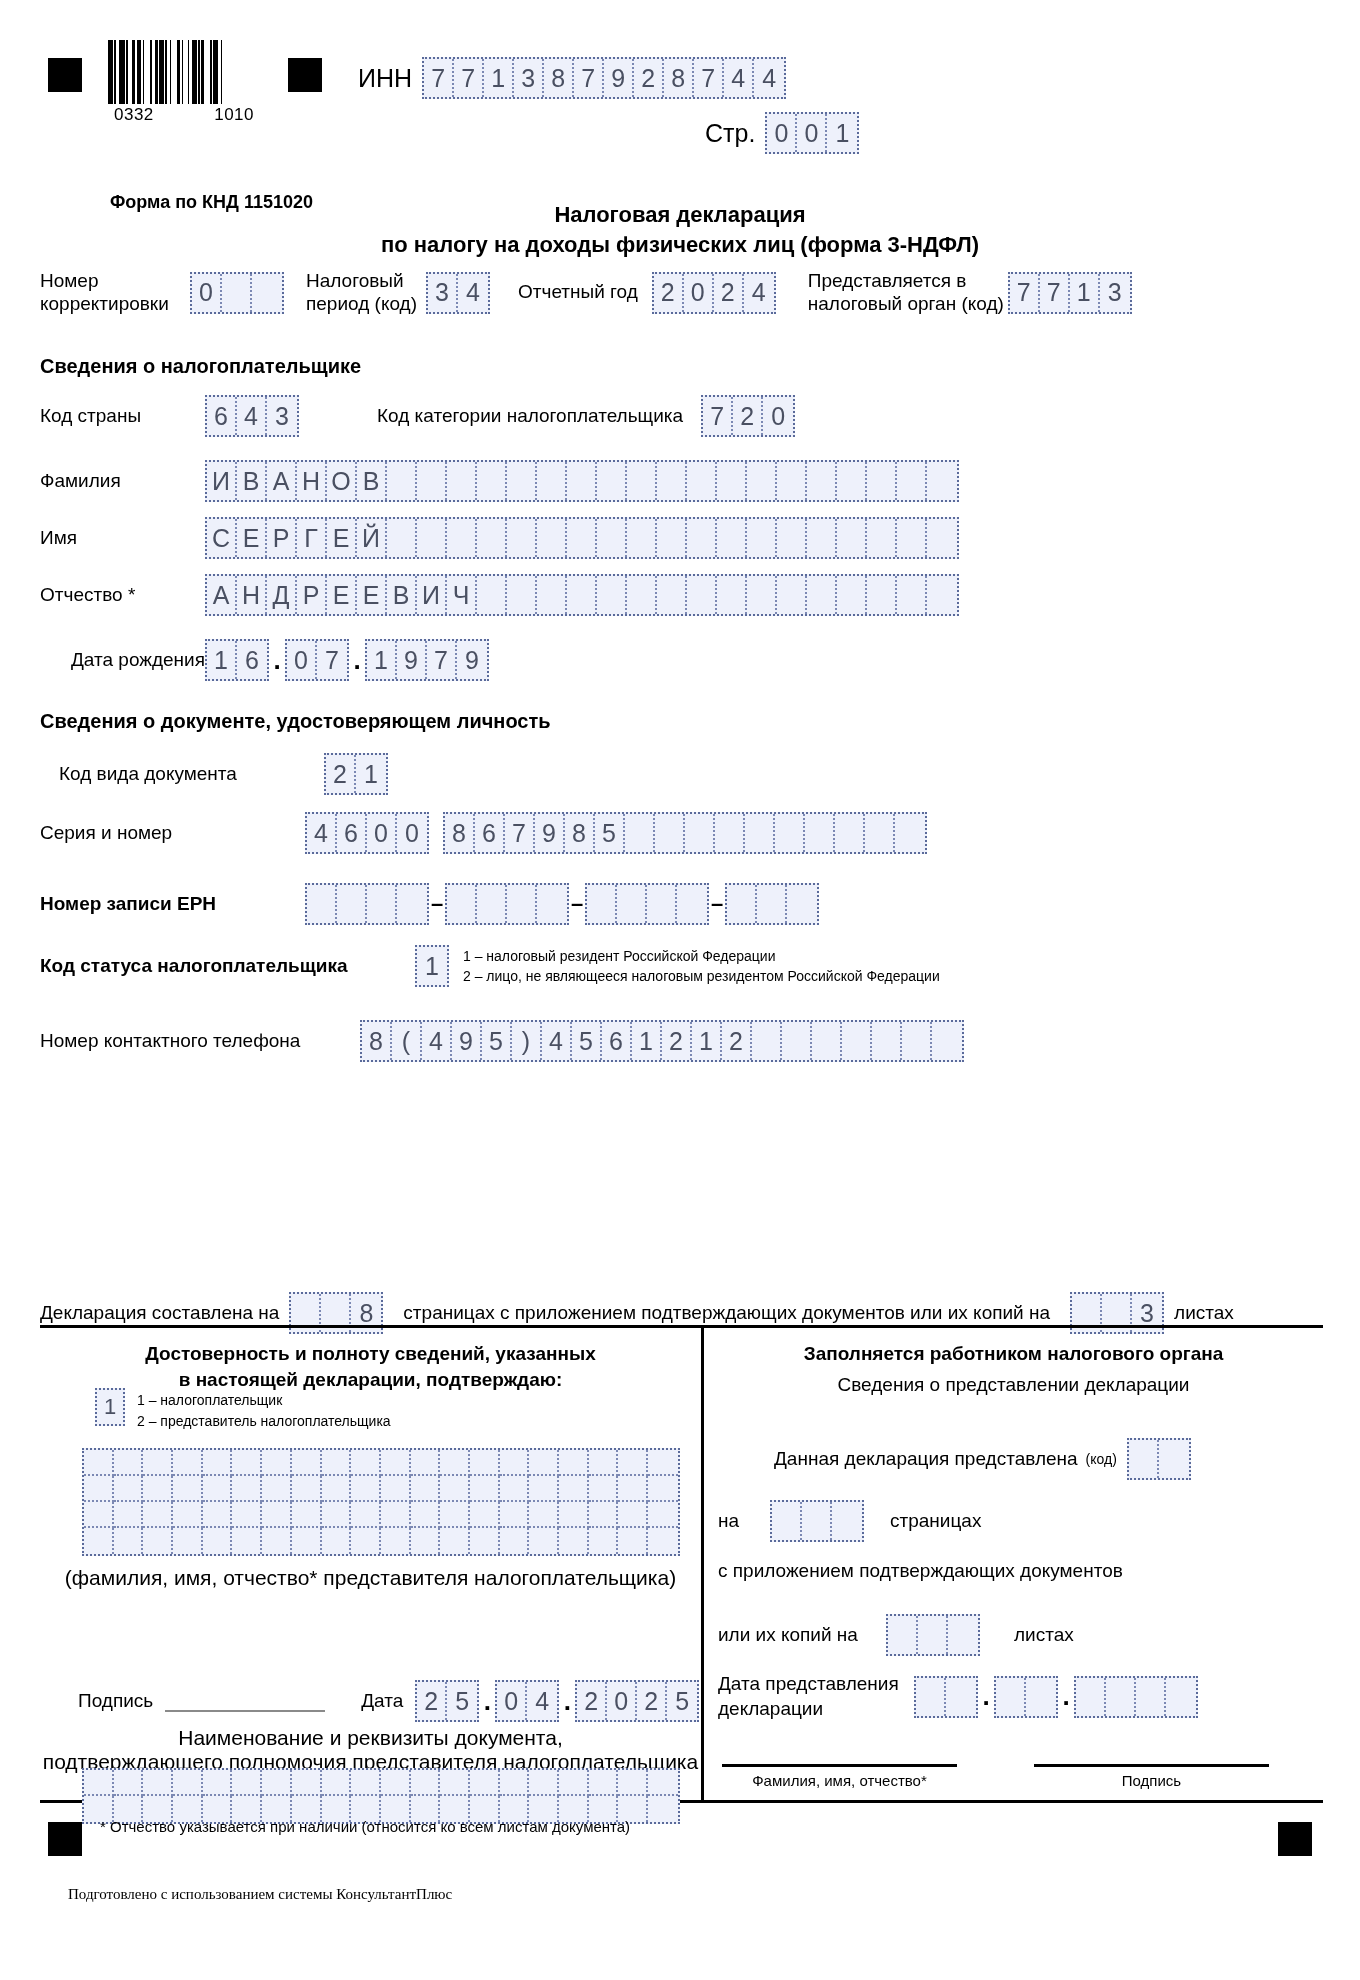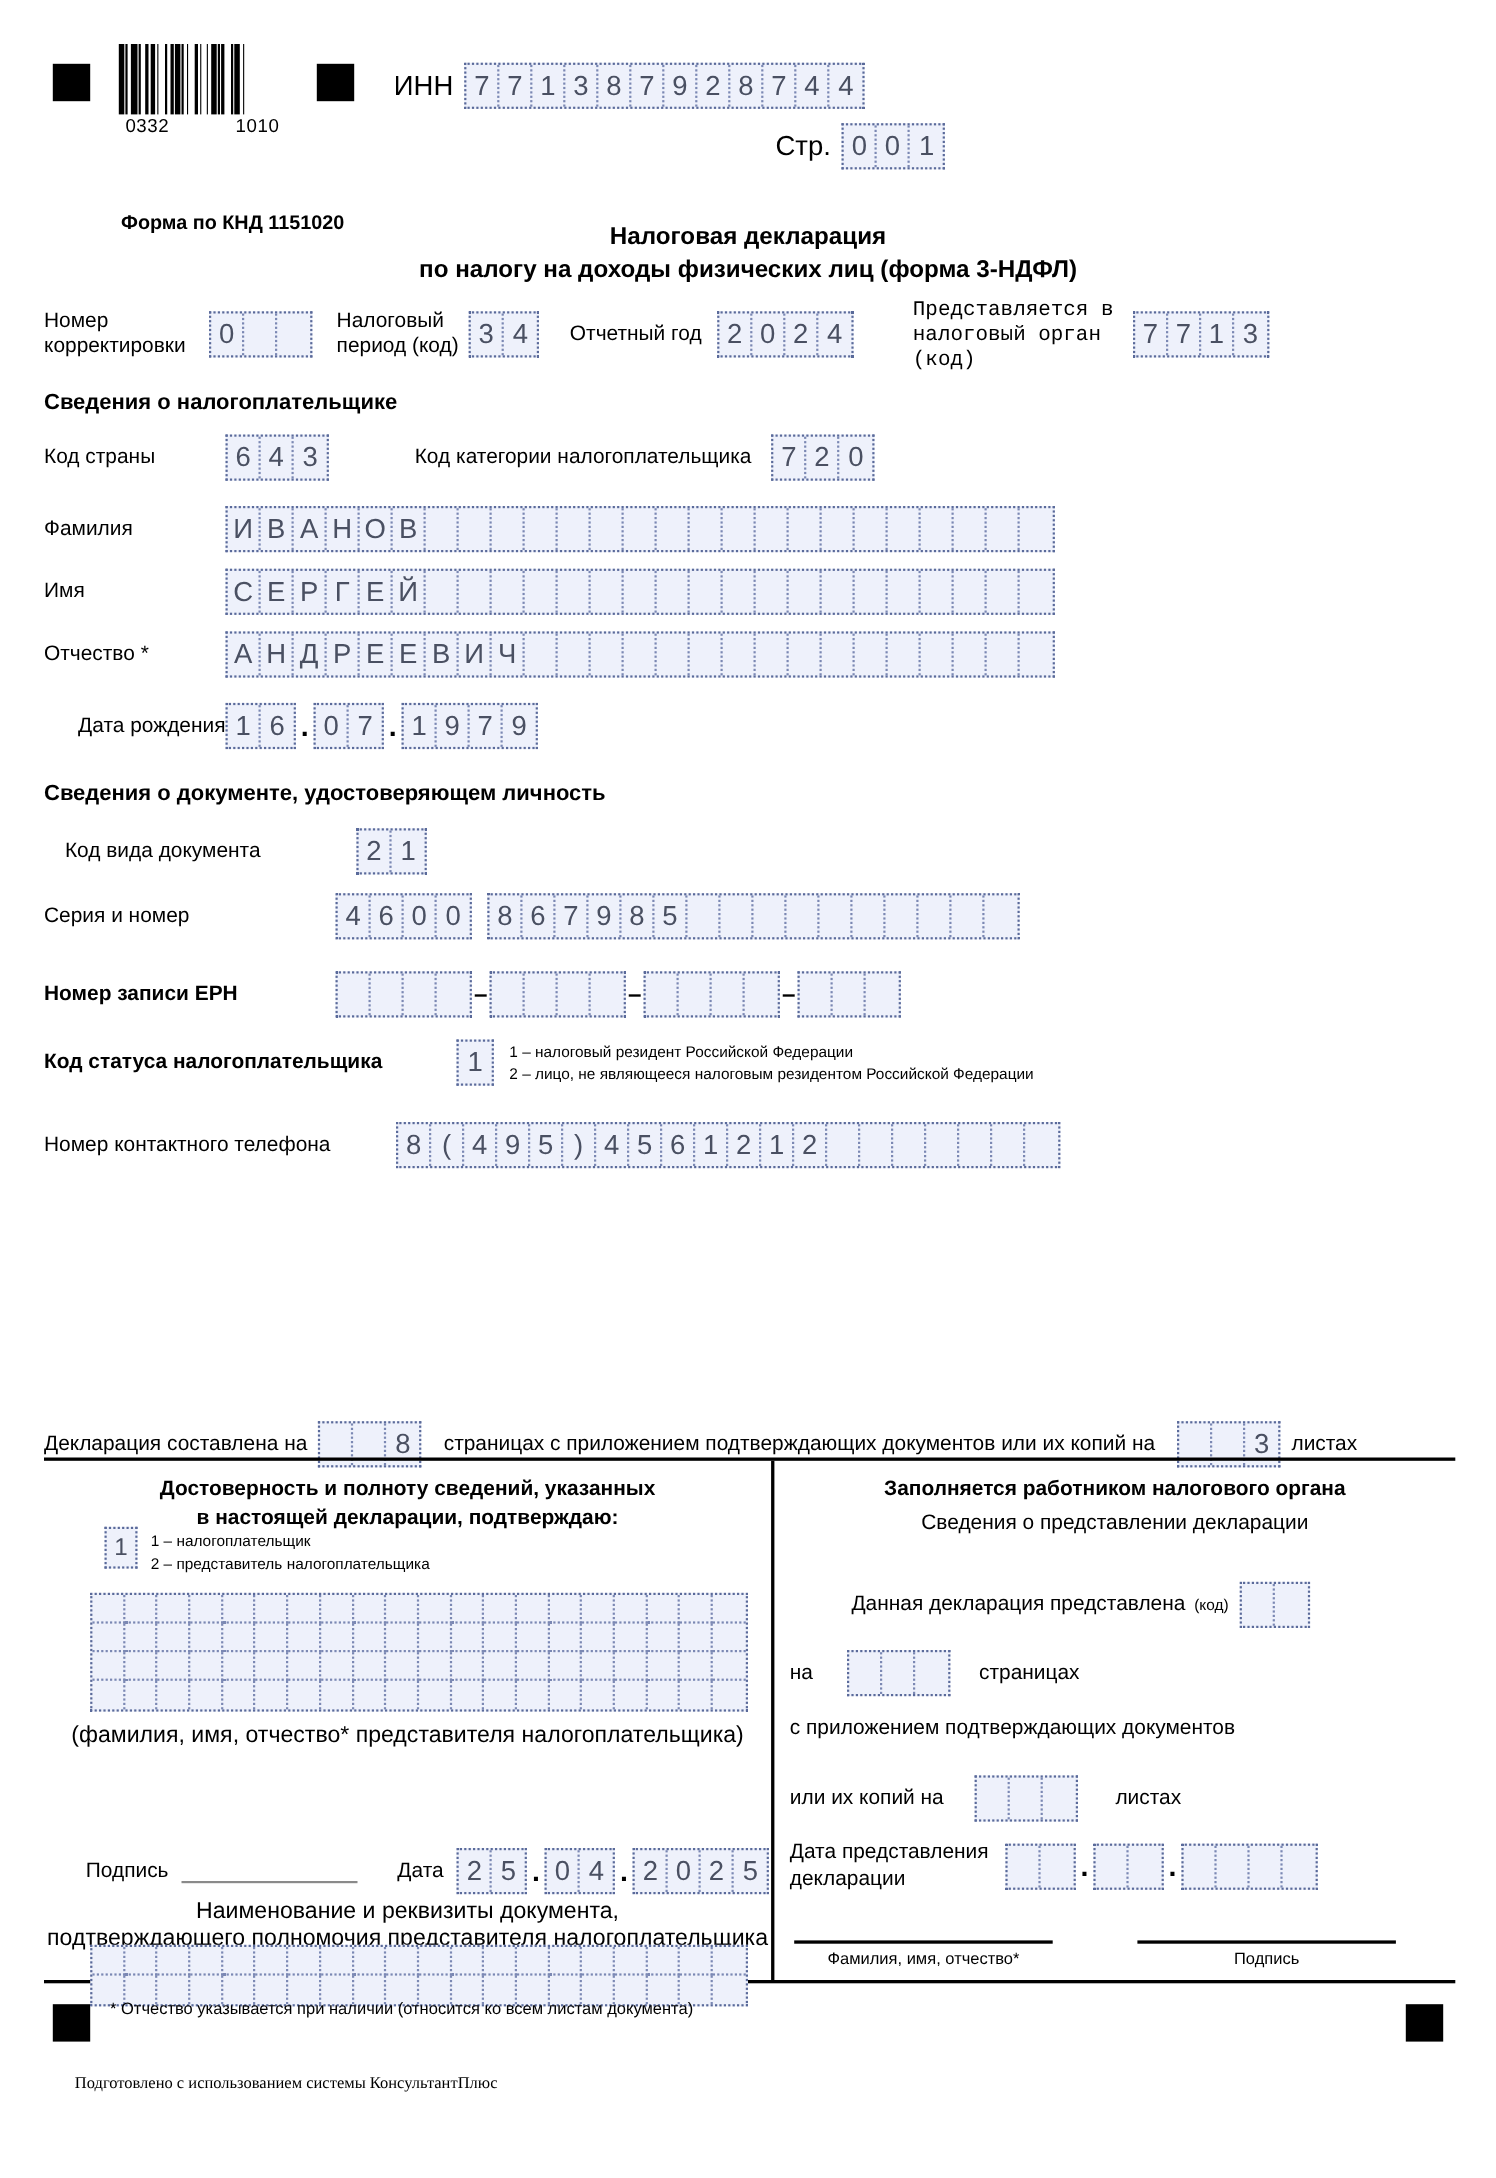--- a/index.html
+++ b/index.html
@@ -115,7 +115,7 @@
   .f-num { width: 150px; }
   .f-per { width: 120px; margin-left: 22px; }
   .f-year { margin-left: 28px; }
-  .f-org { width: 200px; margin-left: 54px; font-family: Liberation Mono, monospace; }
+  .f-org { width: 200px; margin-left: 32px; }
 
   .sect-head {
     position: absolute; left: 40px;

